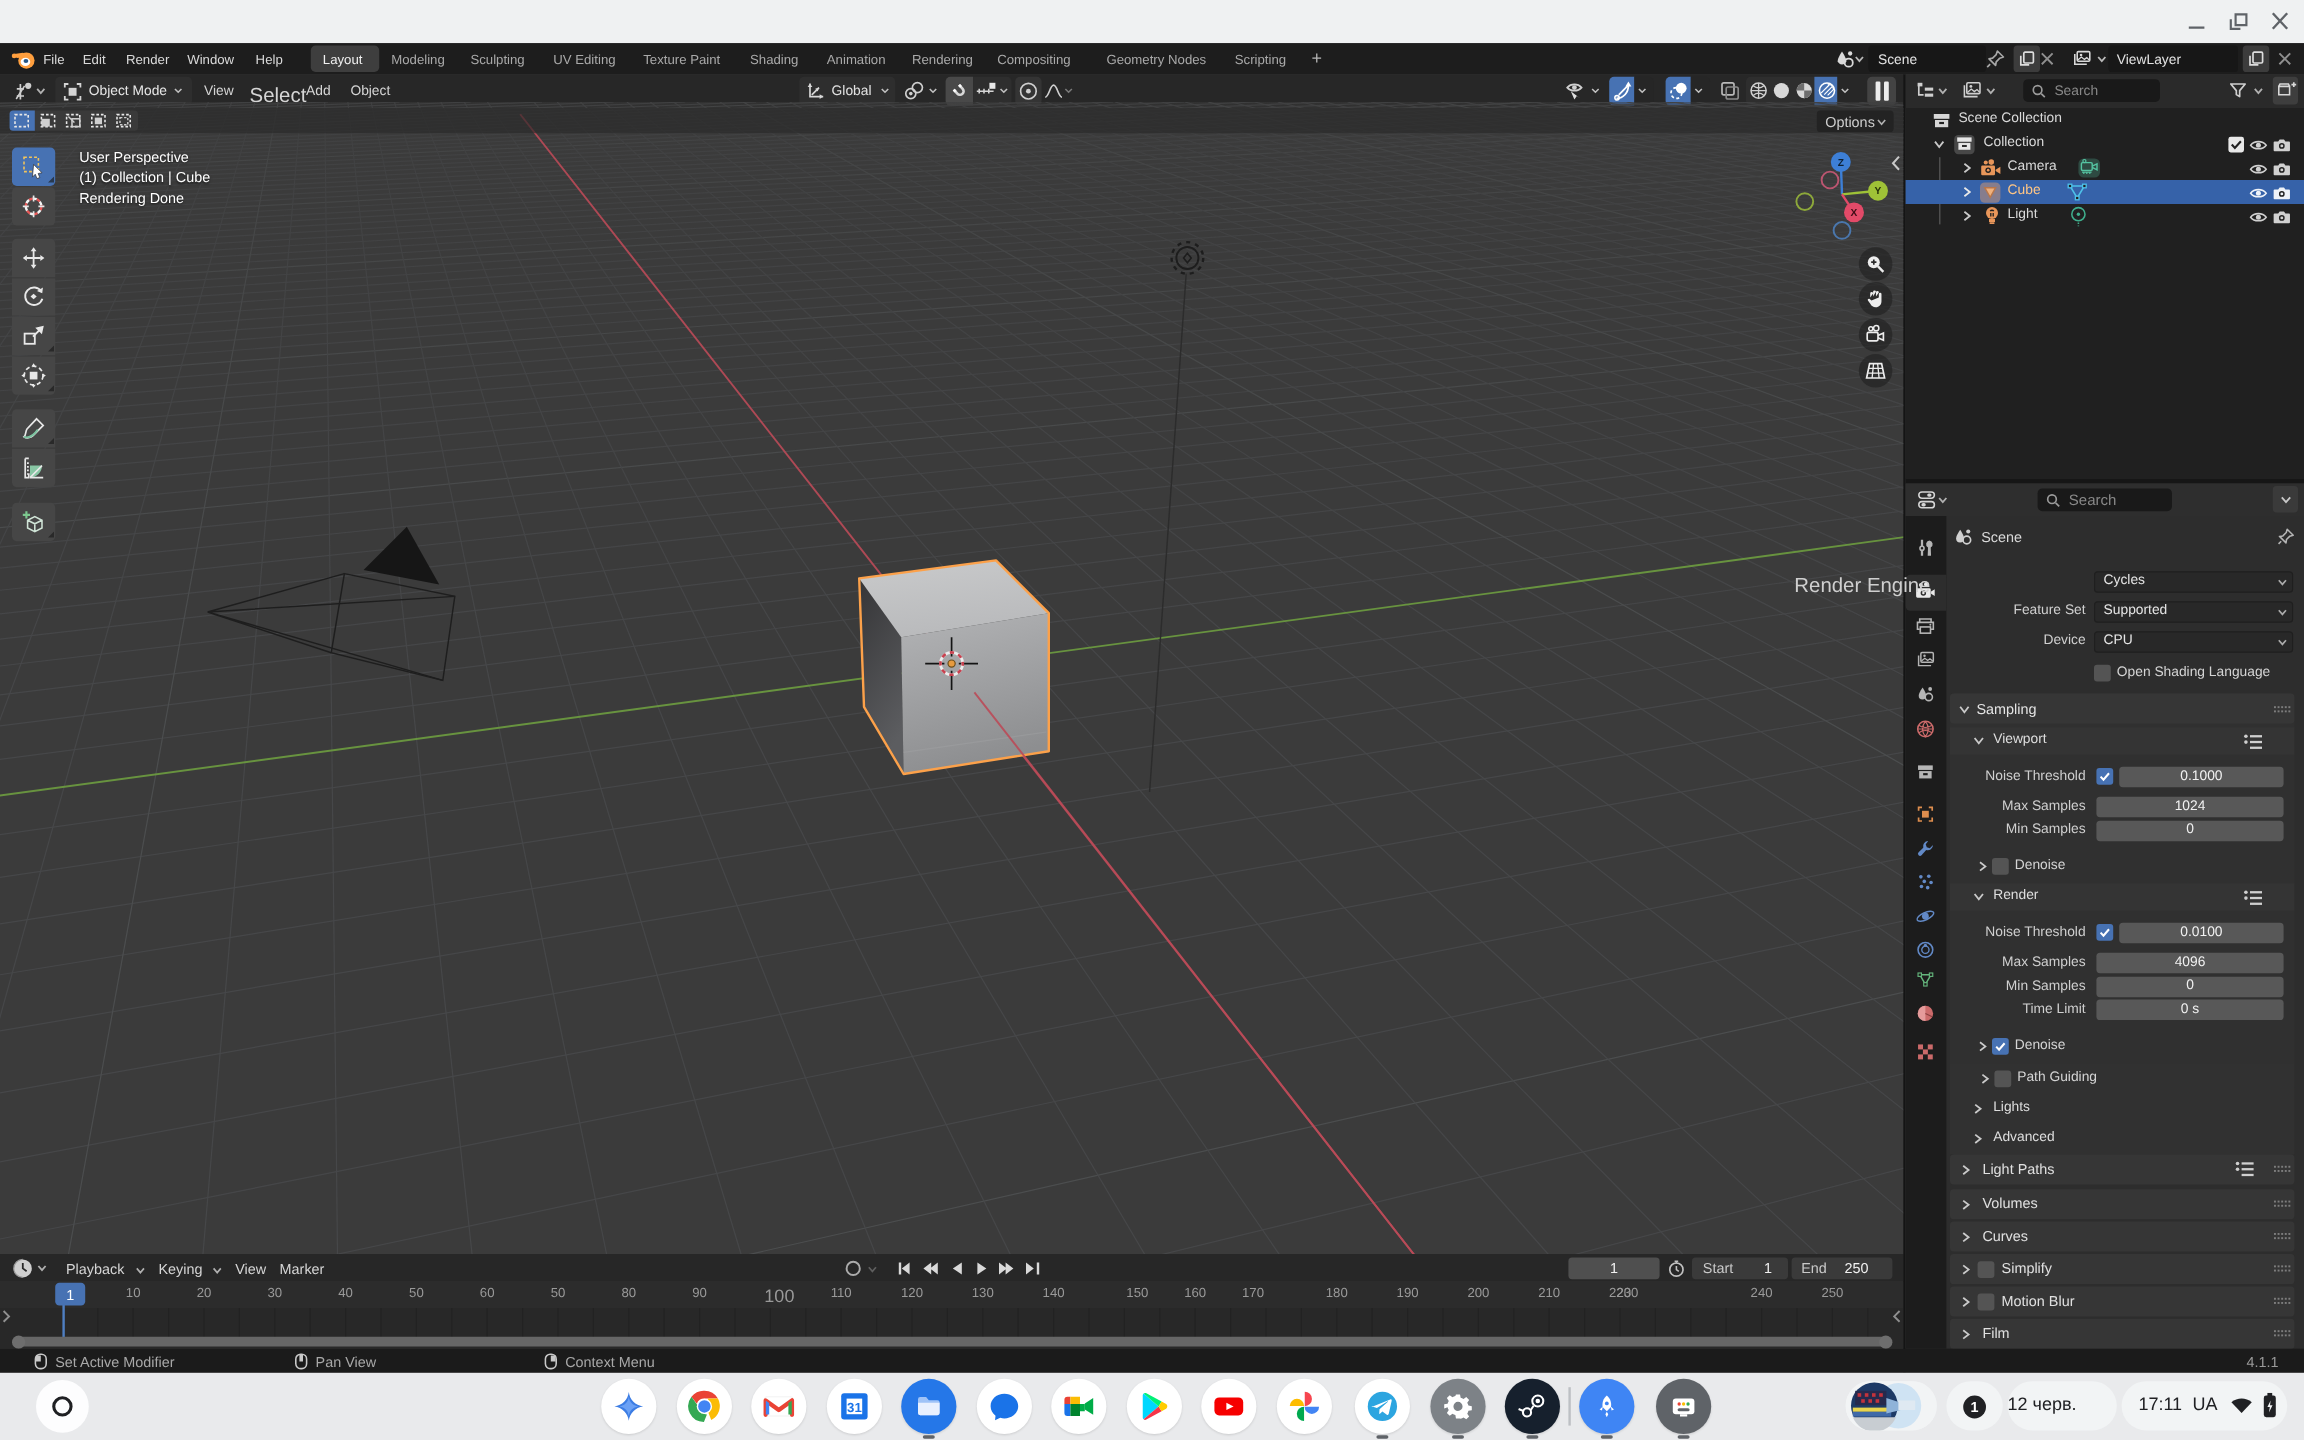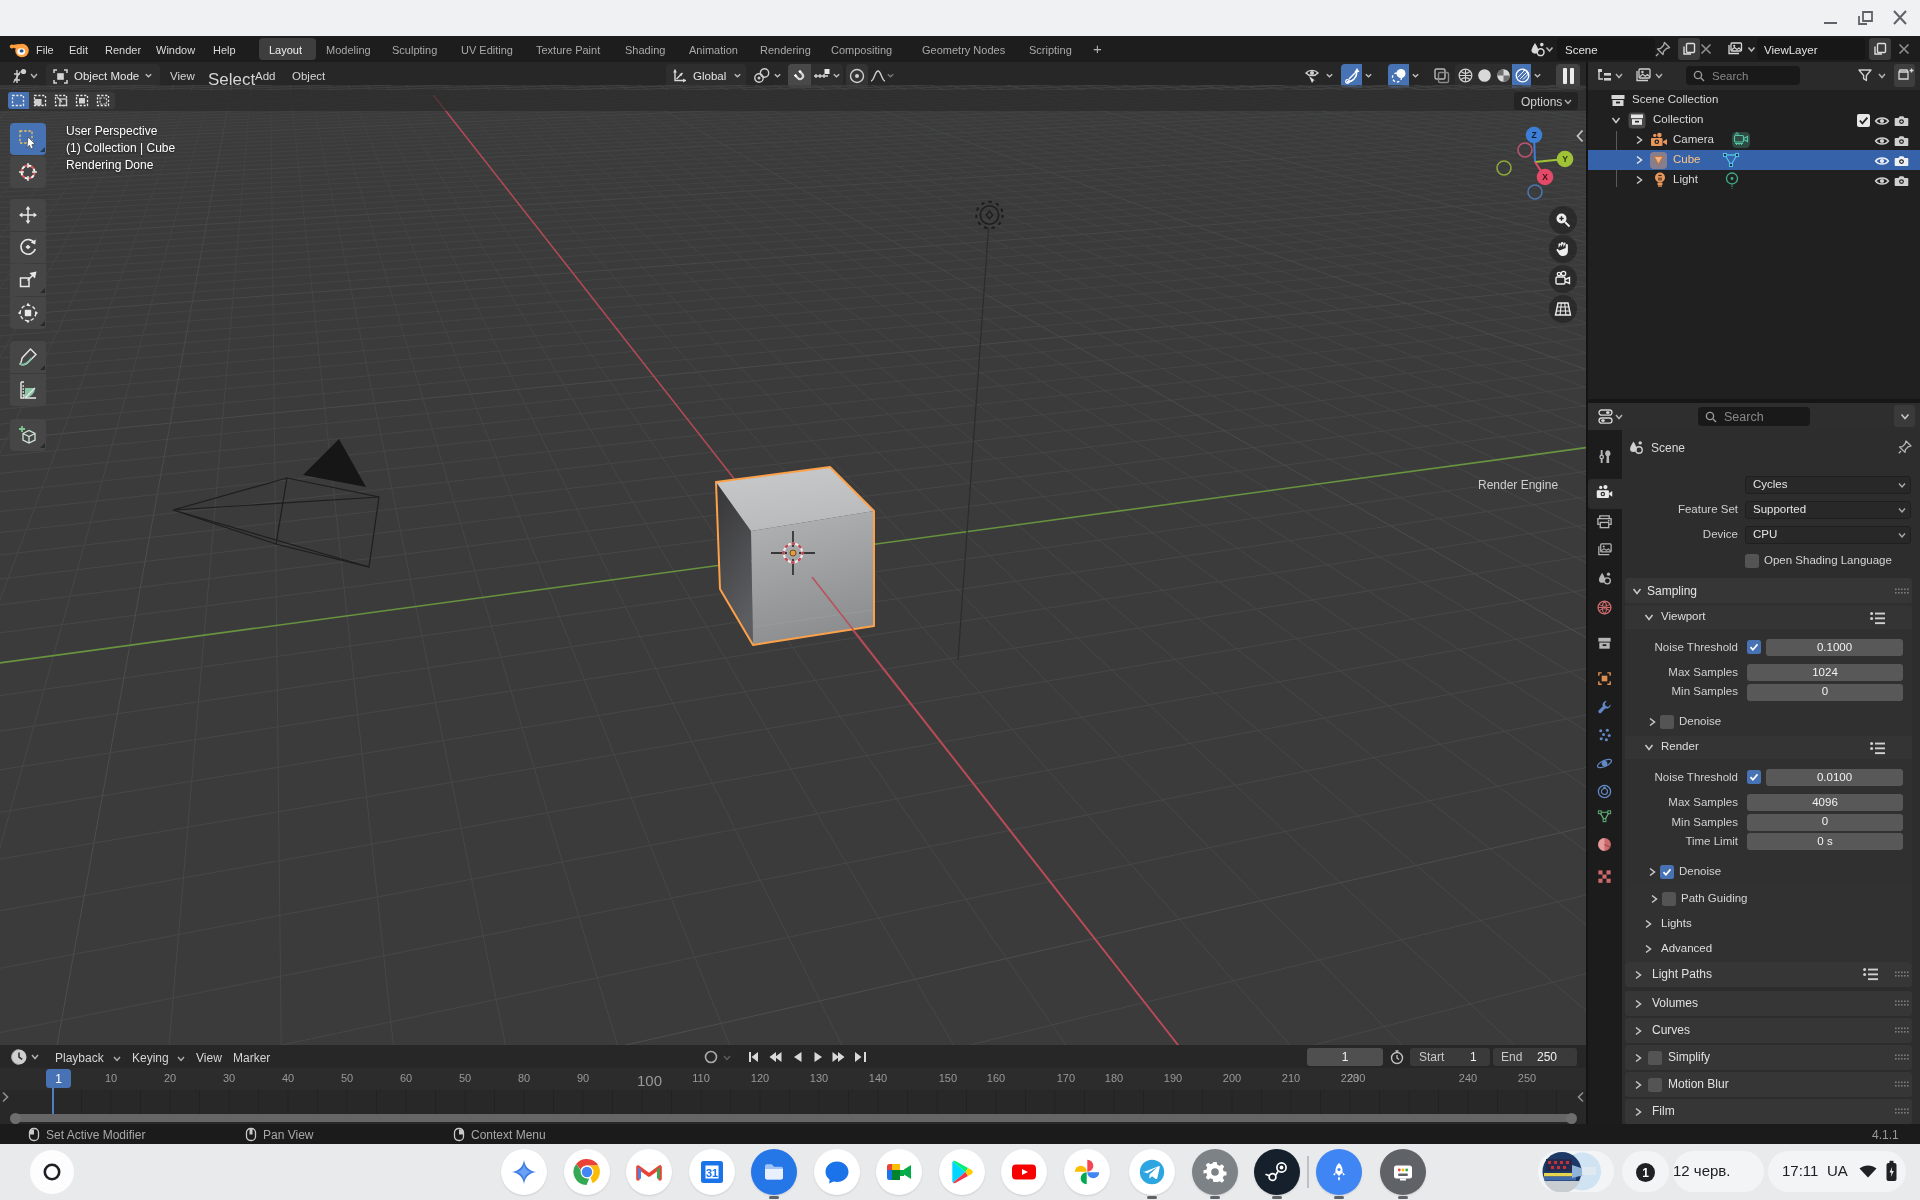--- a/index.html
+++ b/index.html
@@ -800,7 +800,7 @@
 <svg class="a" style="left:1897px;top:439px" width="16" height="16" viewBox="0 0 16 16">
 <path d="M9 2 L14 7 L11.2 7.8 L8.4 10.6 L8 13.4 L2.6 8 L5.4 7.6 L8.2 4.8 Z M4 12 L1.8 14.2" fill="none" stroke="#b5b5b5" stroke-width="1.3" stroke-linejoin="round"></path>
   </svg>
-<div class="t" style="left:1478px;top:478px;width:260px;text-align:left;font-size:12px;color:#cfcfcf">Render Engine</div>
+<div class="t" style="left:1422px;top:478px;width:260px;text-align:center;font-size:17px;color:#cfcfcf">Render Engine</div>
 <div class="a" style="left:1745px;top:476px;width:166px;height:18px;background:#282828;border-radius:3px;border:1px solid #1f1f1f"></div>
 <div class="t" style="left:1753px;top:478px;font-size:11.5px;color:#e5e5e5">Cycles</div>
 <svg class="a" style="left:1897px;top:481px" width="10" height="9" viewBox="0 0 10 9">

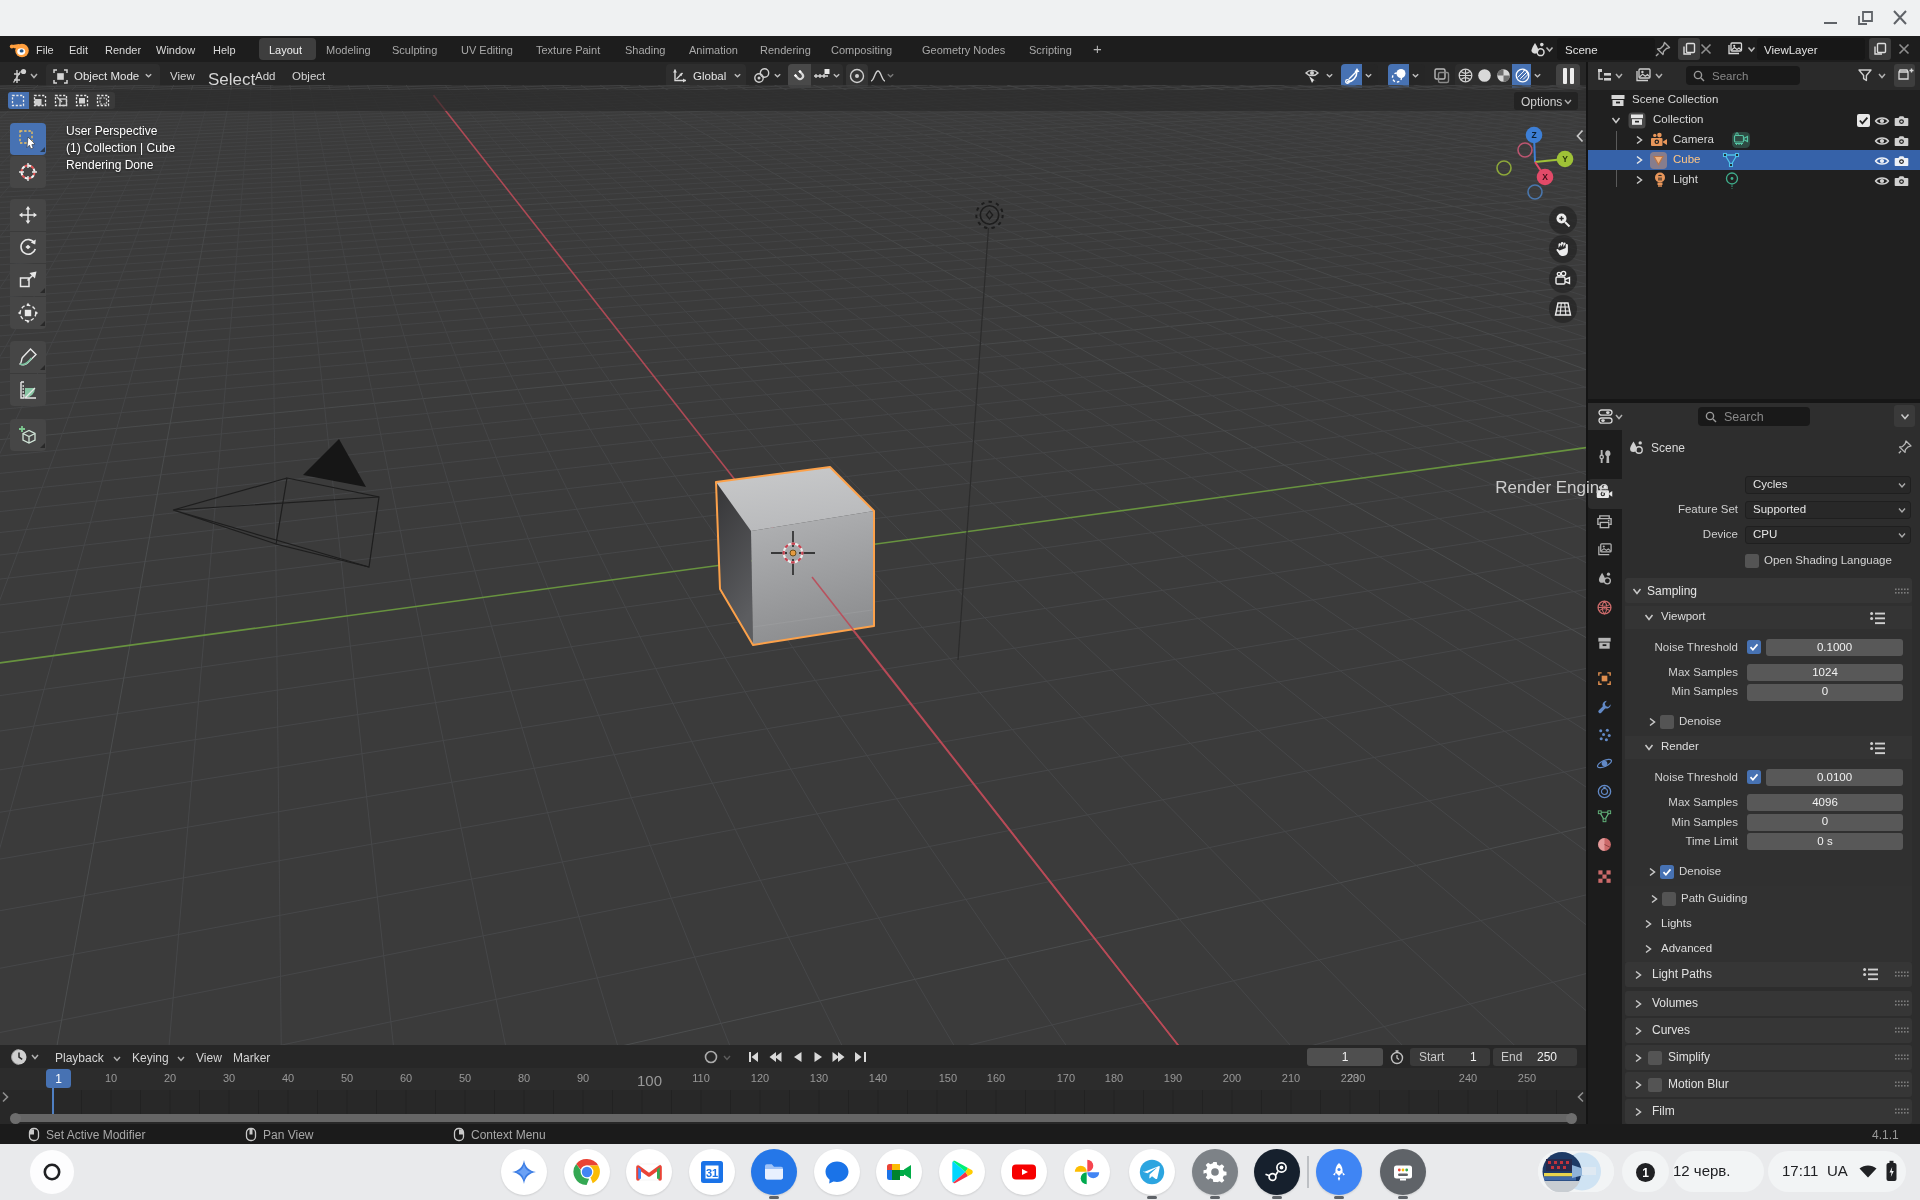--- a/index.html
+++ b/index.html
@@ -1112,7 +1112,7 @@
 <div class="t" style="left:858.0px;top:1072px;width:40px;text-align:center;font-size:11px;color:#999999">140</div>
 <div class="t" style="left:917.0px;top:1072px;width:40px;text-align:right;font-size:11px;color:#999999">150</div>
 <div class="t" style="left:976.0px;top:1072px;width:40px;text-align:center;font-size:11px;color:#999999">160</div>
-<div class="t" style="left:1035.0px;top:1072px;width:40px;text-align:right;font-size:11px;color:#999999">170</div>
+<div class="t" style="left:1035.0px;top:1072px;width:40px;text-align:left;font-size:11px;color:#999999">170</div>
 <div class="t" style="left:1094.0px;top:1072px;width:40px;text-align:center;font-size:11px;color:#999999">180</div>
 <div class="t" style="left:1153.0px;top:1072px;width:40px;text-align:center;font-size:11px;color:#999999">190</div>
 <div class="t" style="left:1212.0px;top:1072px;width:40px;text-align:center;font-size:11px;color:#999999">200</div>

